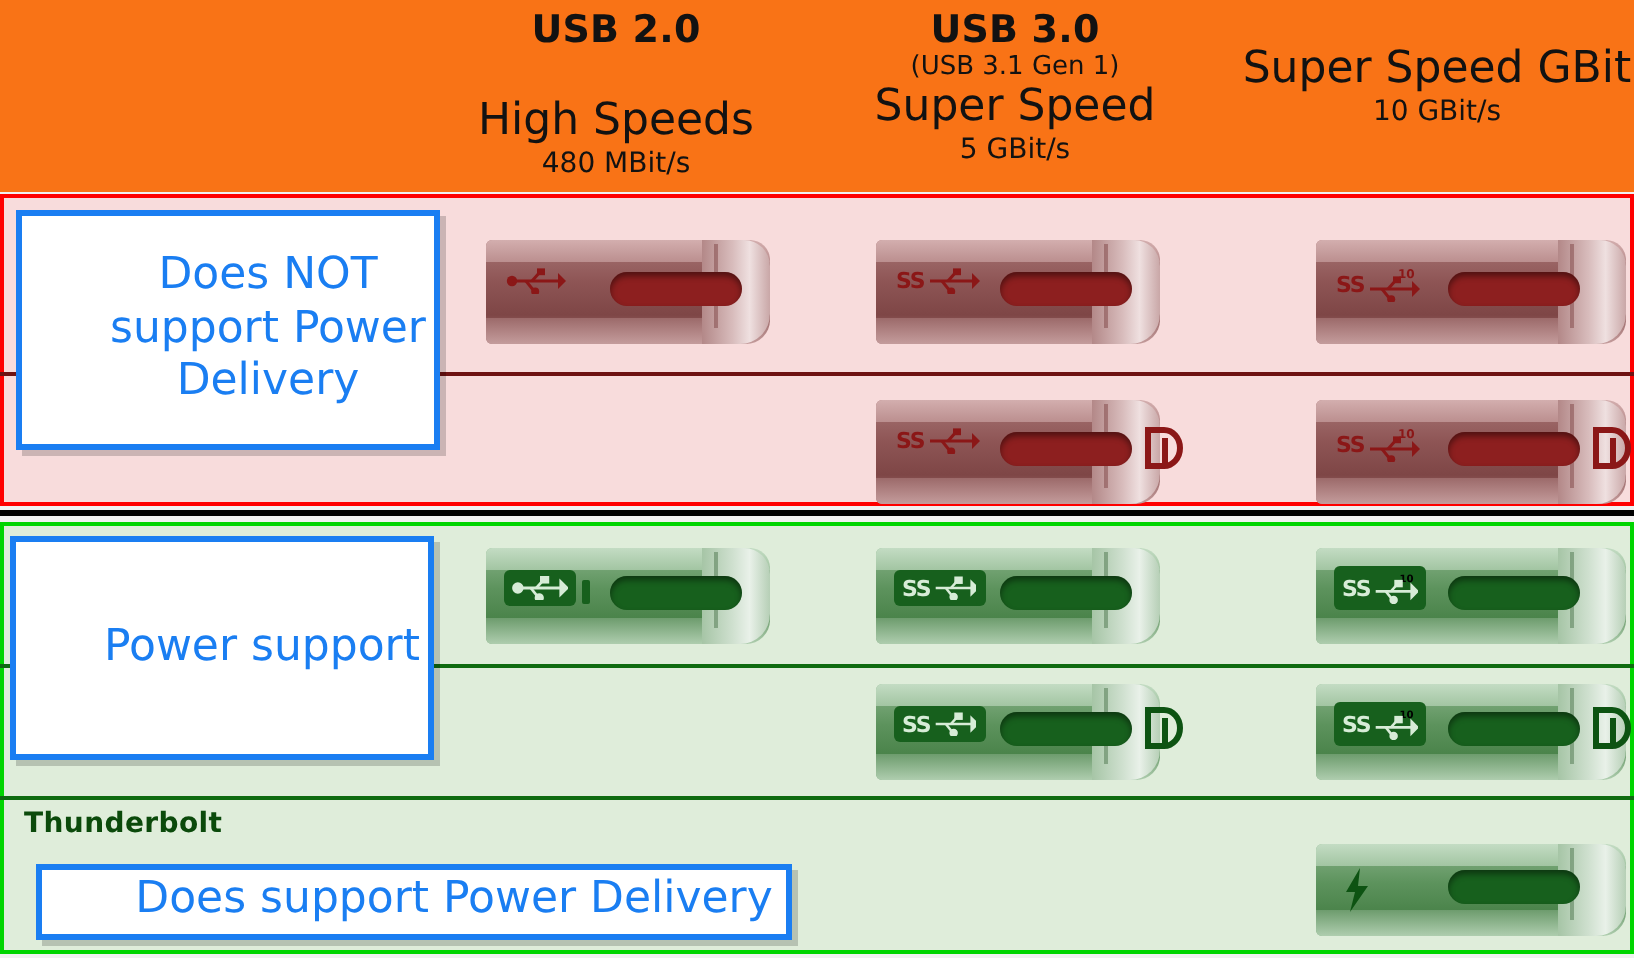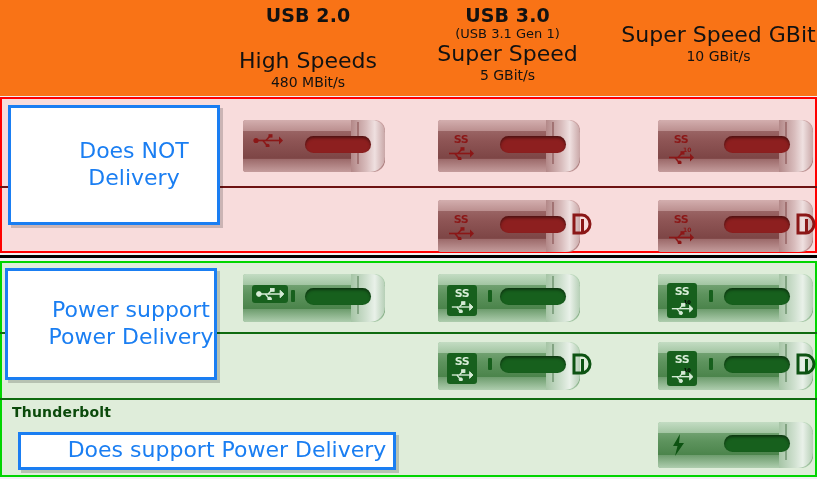--- a/index.html
+++ b/index.html
@@ -140,7 +140,6 @@
     font-size:11px;font-weight:bold;
     line-height:1;
     white-space:nowrap;
-    flex-direction:column;
   }
   .mark .ss{font-size:11px;font-weight:bold;letter-spacing:-.5px;}
   .mark svg{display:block;}

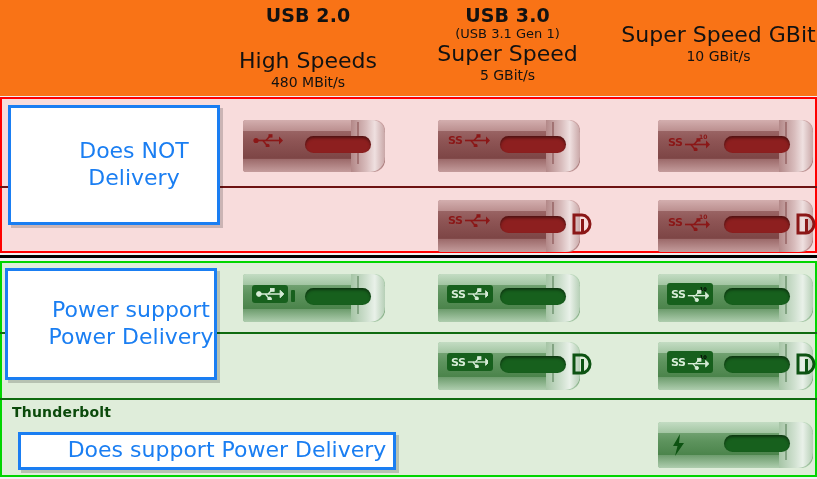--- a/index.html
+++ b/index.html
@@ -336,6 +336,7 @@
   <div class="callout callout-a">
     <div>
       <div>Does NOT</div>
+      <div>support Power</div>
       <div>Delivery</div>
     </div>
   </div>

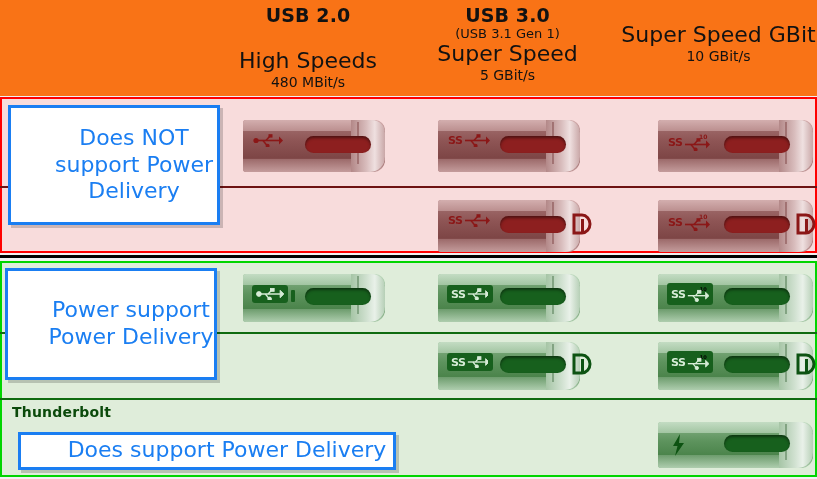--- a/index.html
+++ b/index.html
@@ -505,7 +505,6 @@
   <div class="callout callout-b">
     <div>
       <div>Power support</div>
-      <div>Power Delivery</div>
     </div>
   </div>
 

